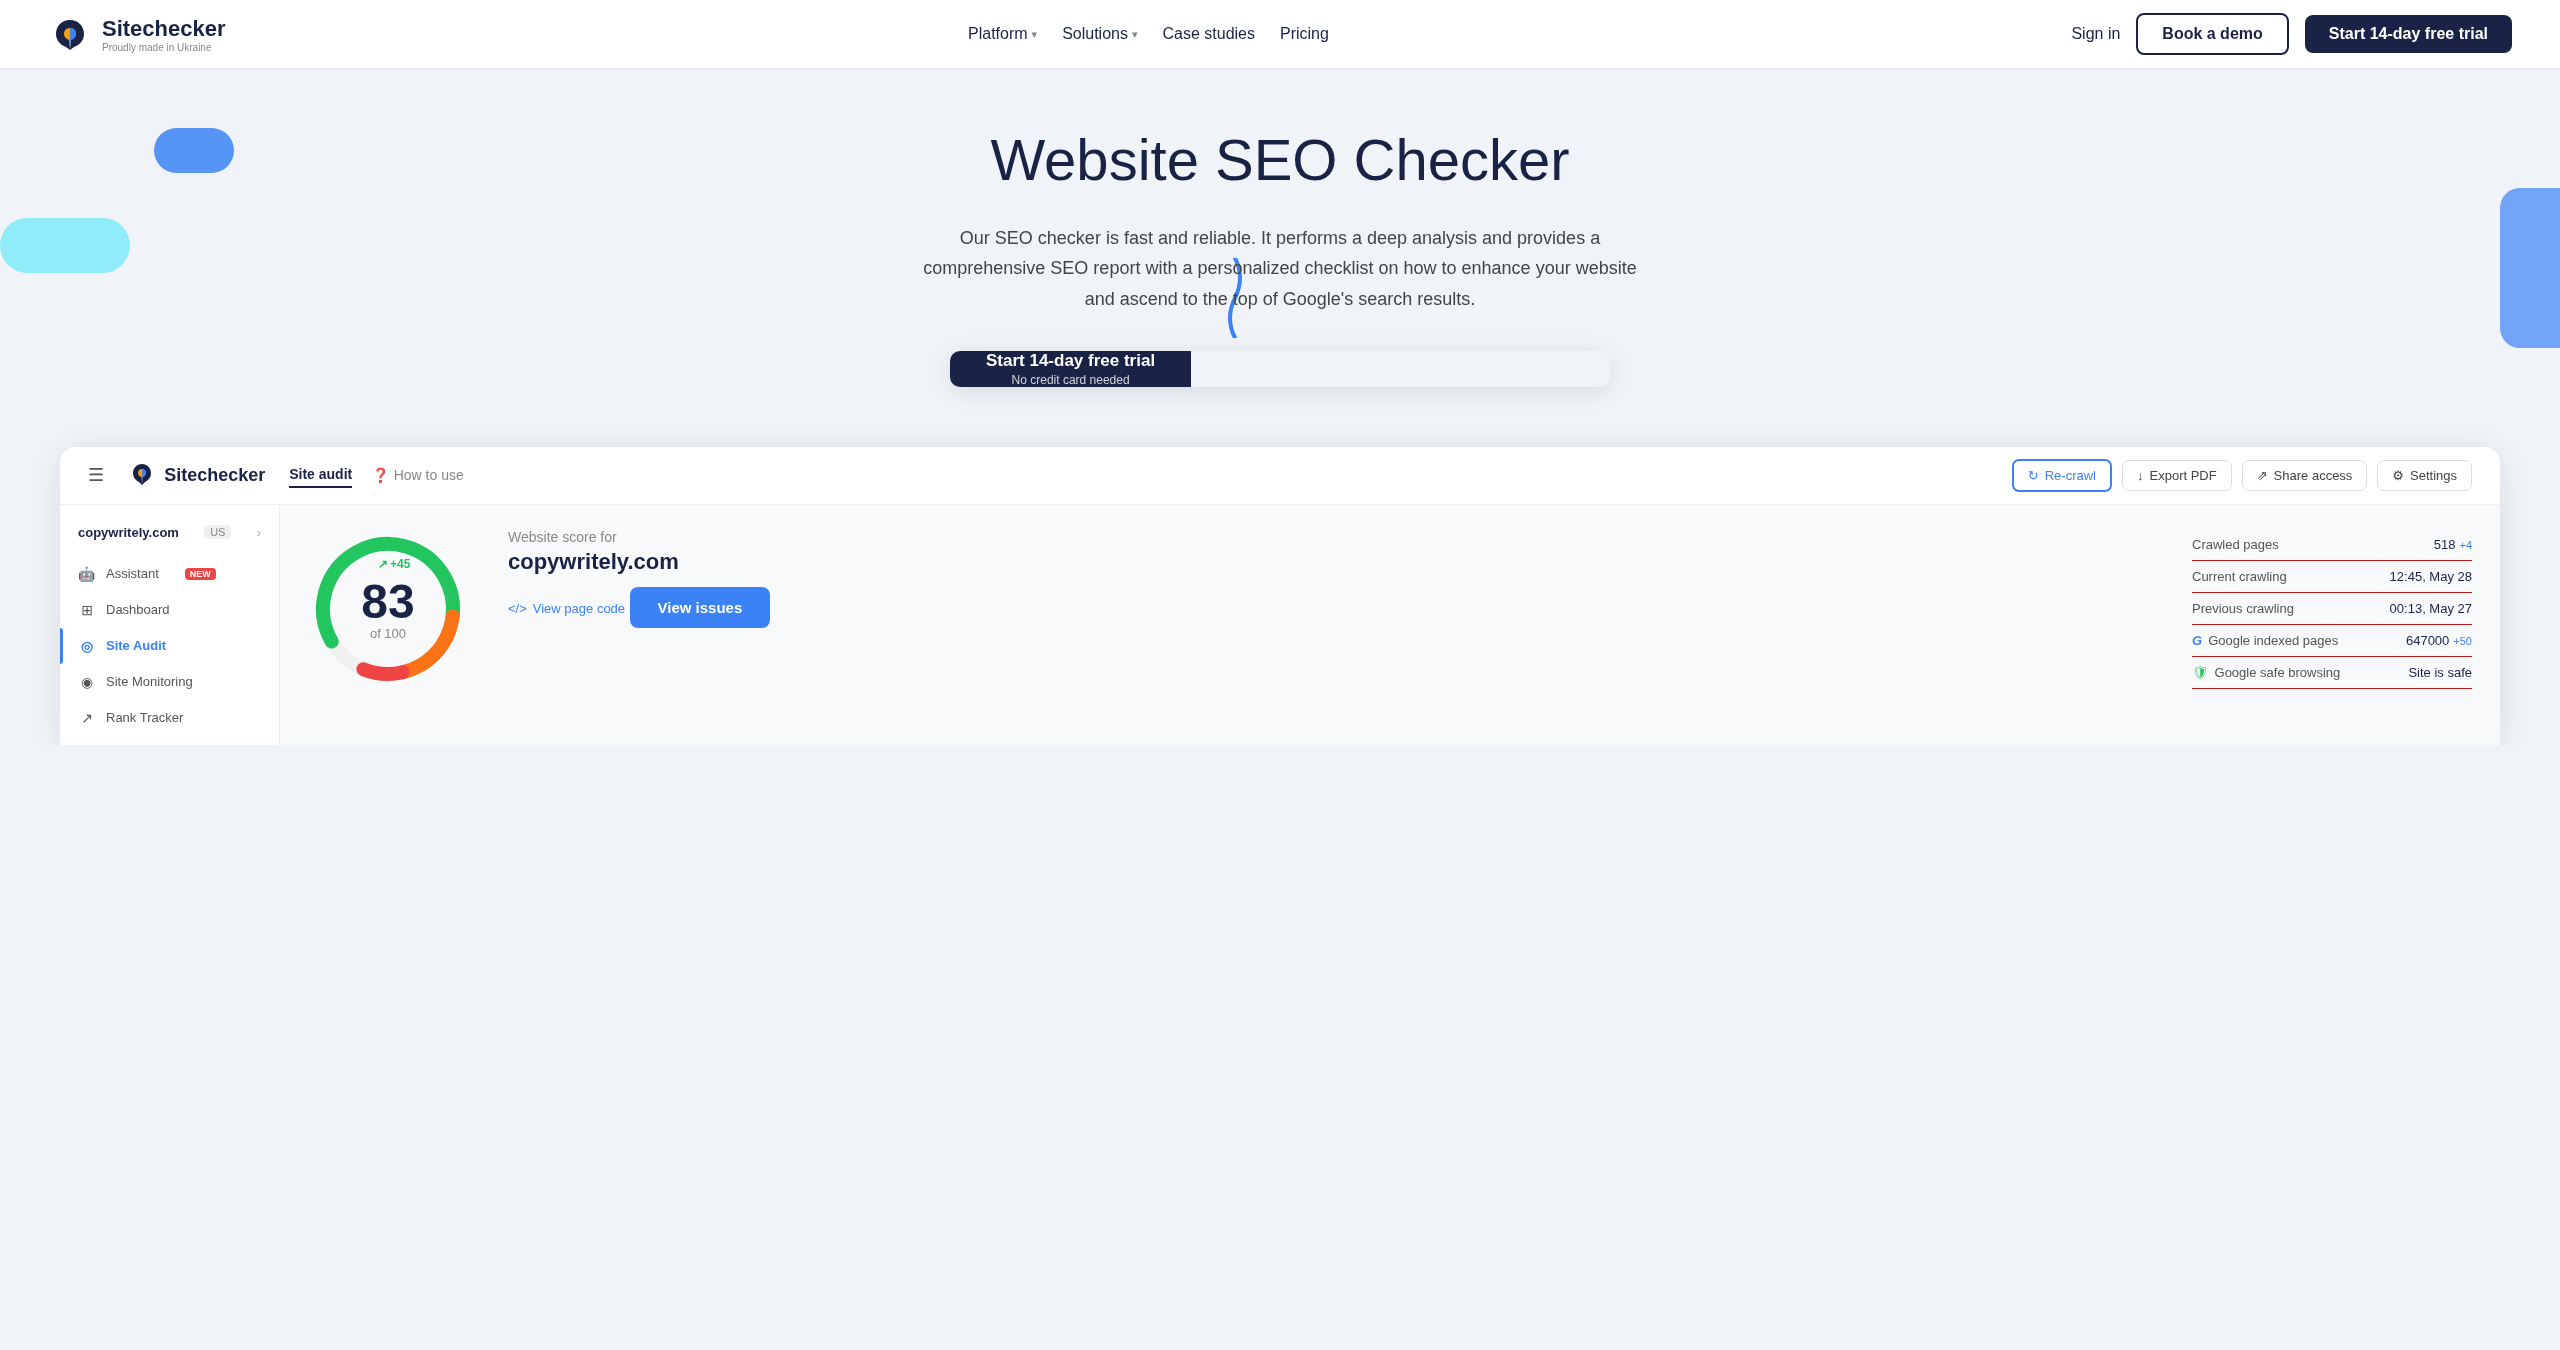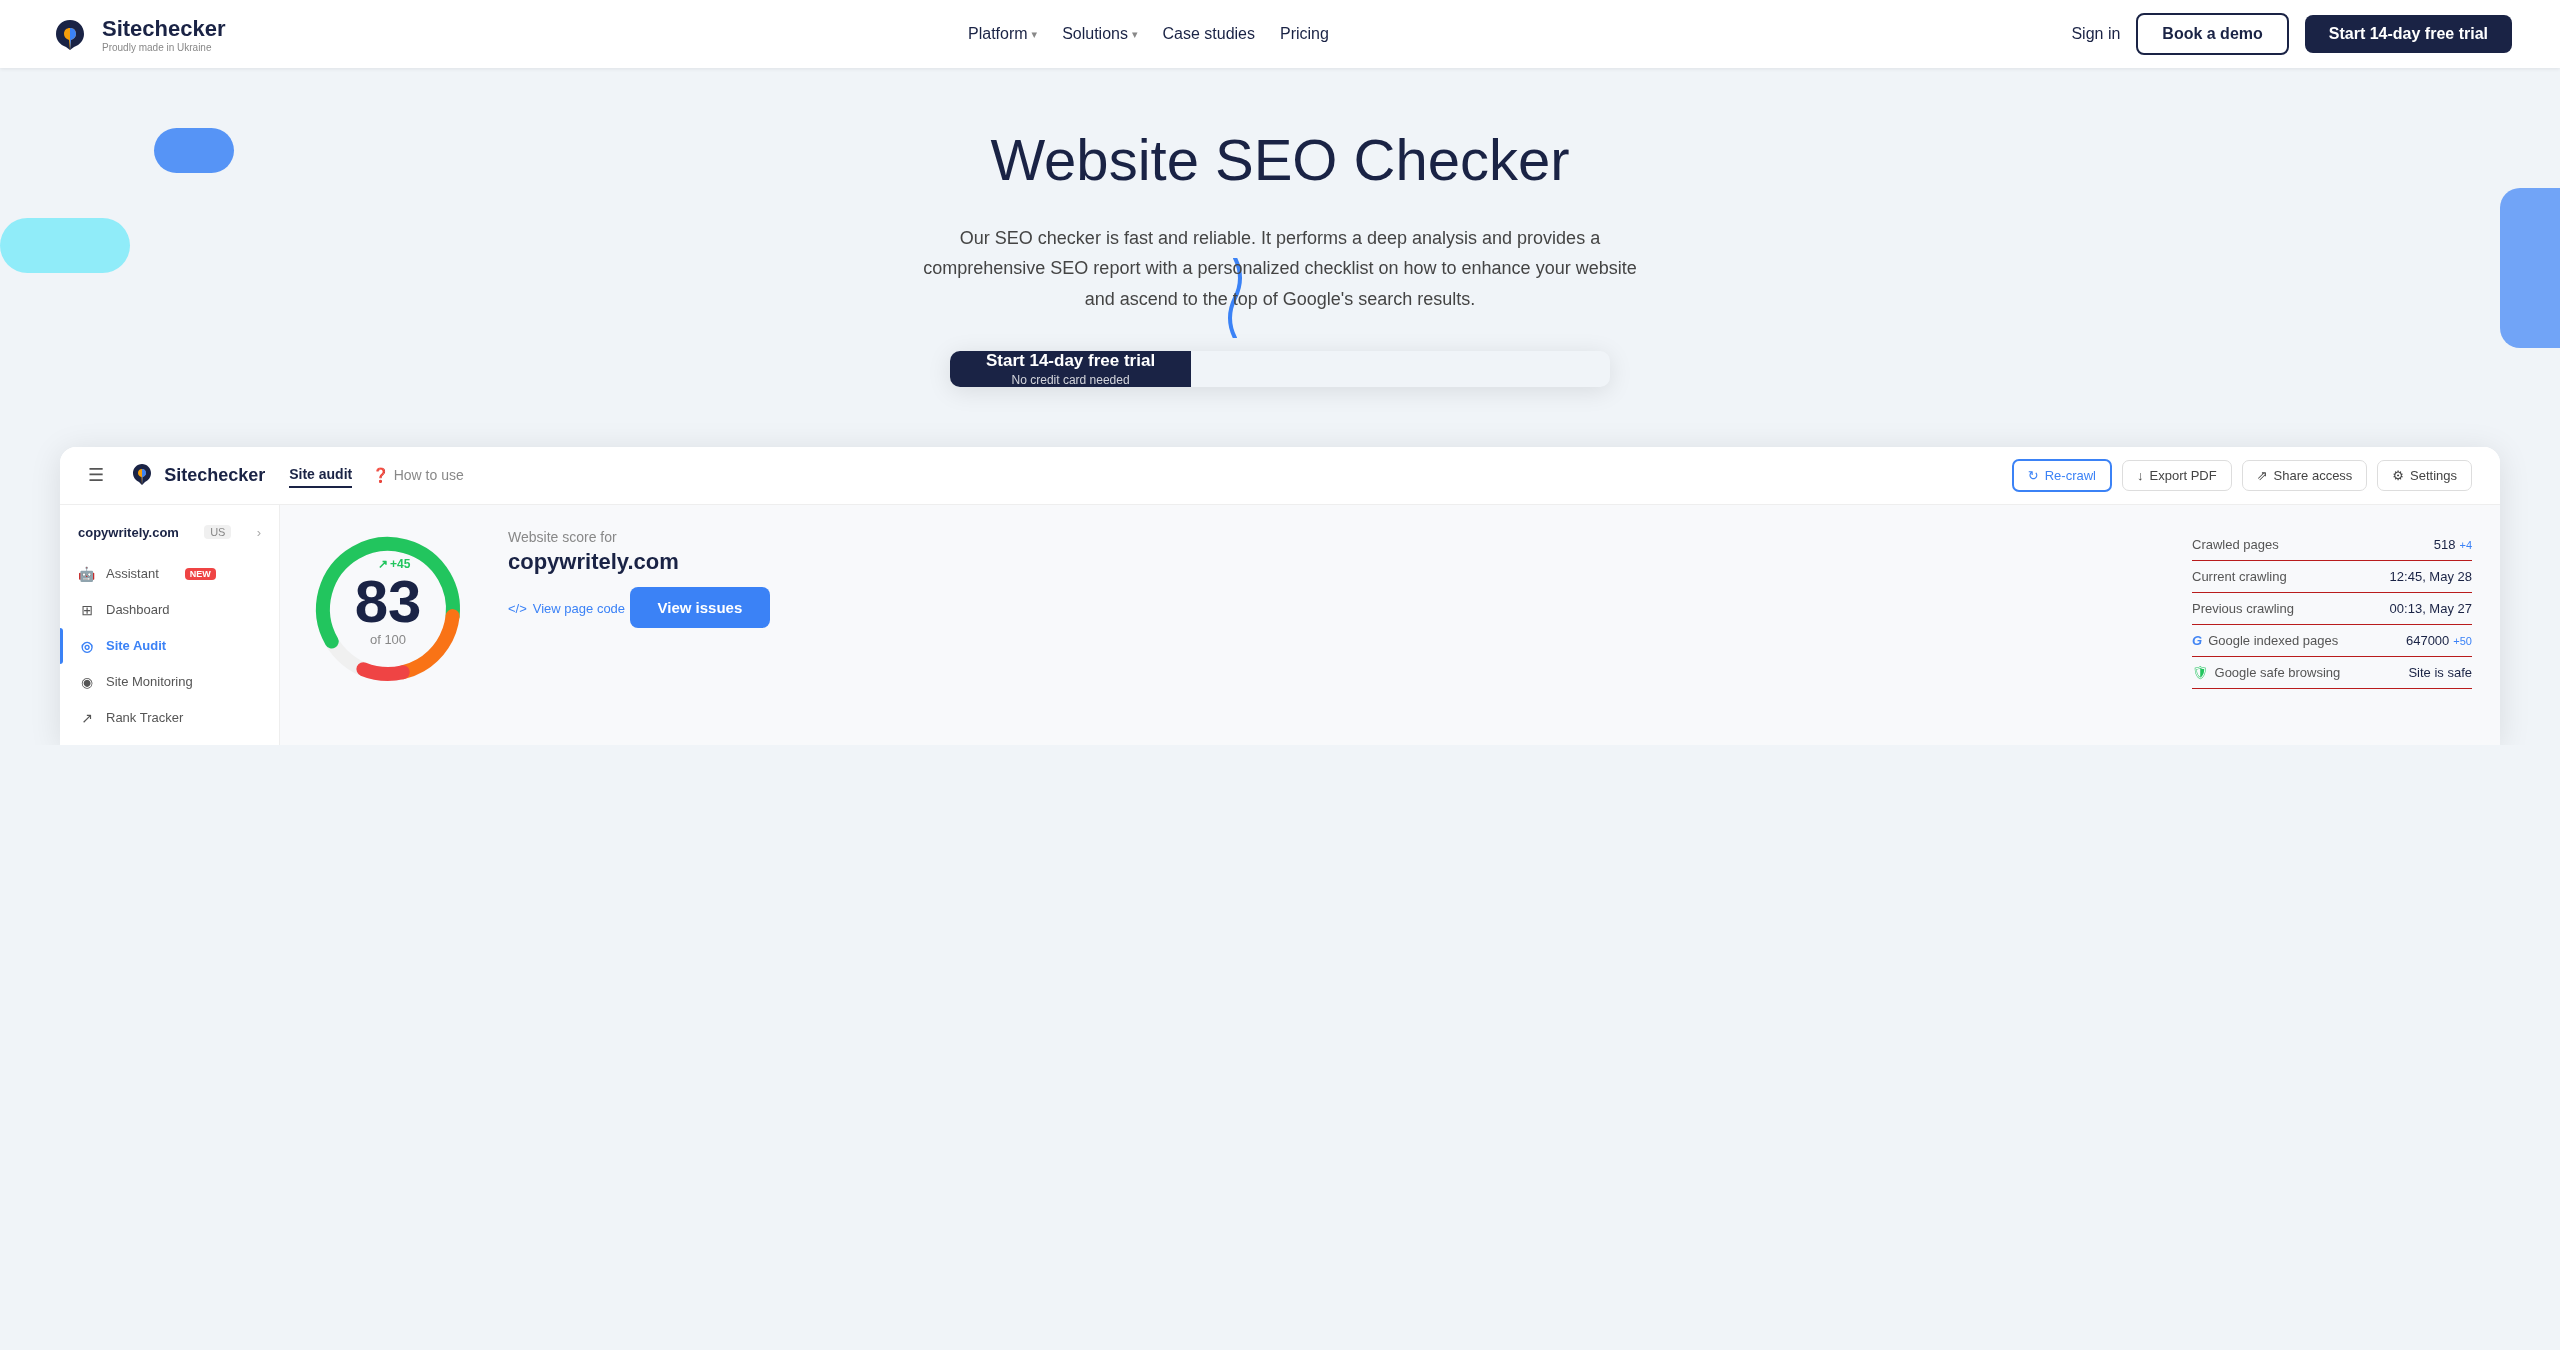--- a/index.html
+++ b/index.html
@@ -138,7 +138,7 @@
       position: absolute; top: 50%; left: 50%; transform: translate(-50%, -50%);
       text-align: center;
     }
-    .score-number { font-size: 60px; font-weight: 800; color: #1a2345; line-height: 1; }
+    .score-number { font-size: 48px; font-weight: 800; color: #1a2345; line-height: 1; }
     .score-of { font-size: 13px; color: #888; }
     .score-trend {
       position: absolute; top: 28px; left: 50%; transform: translateX(-10px);

